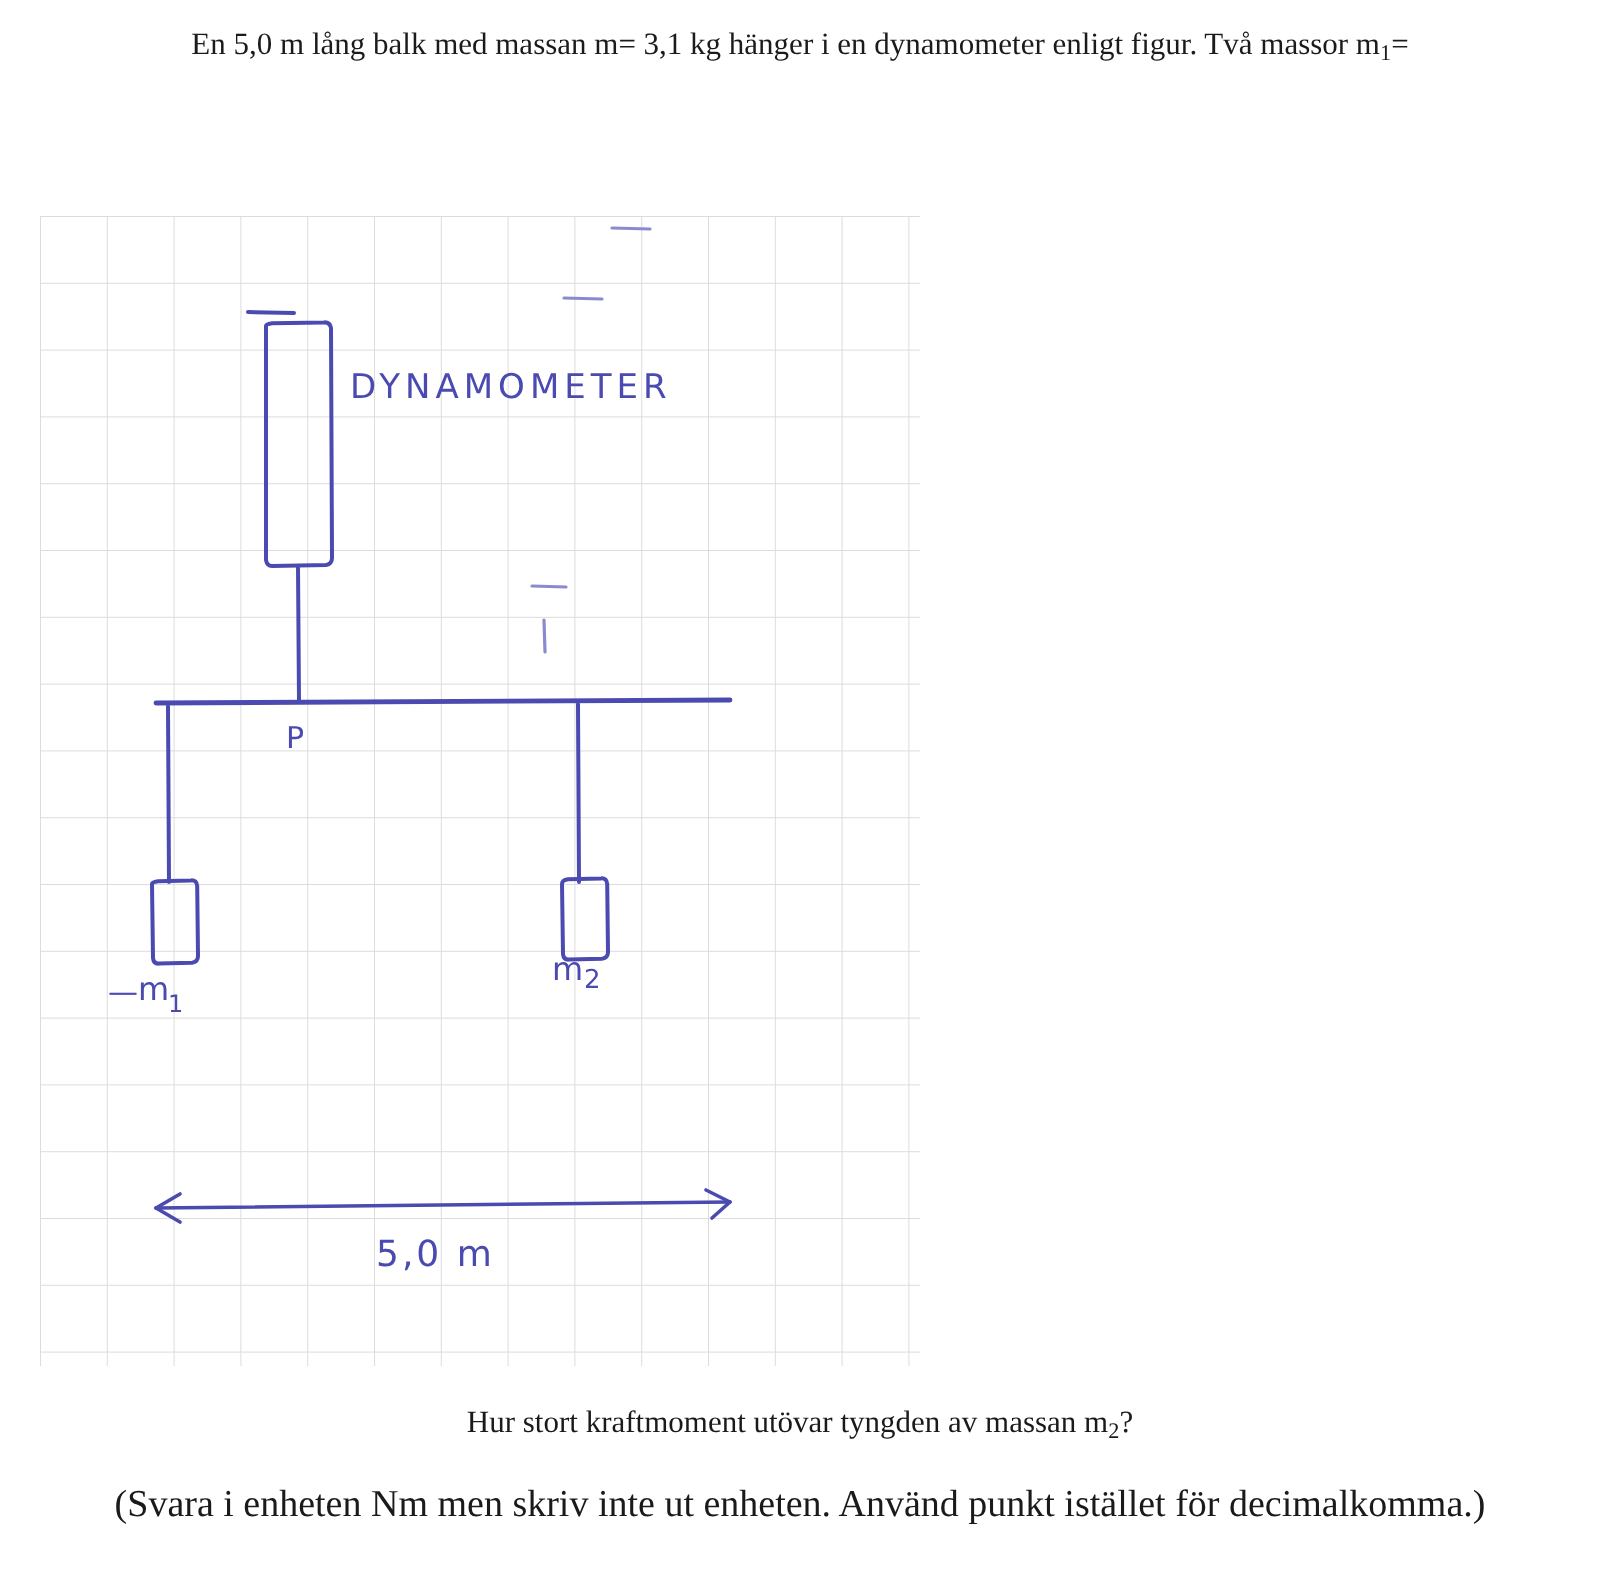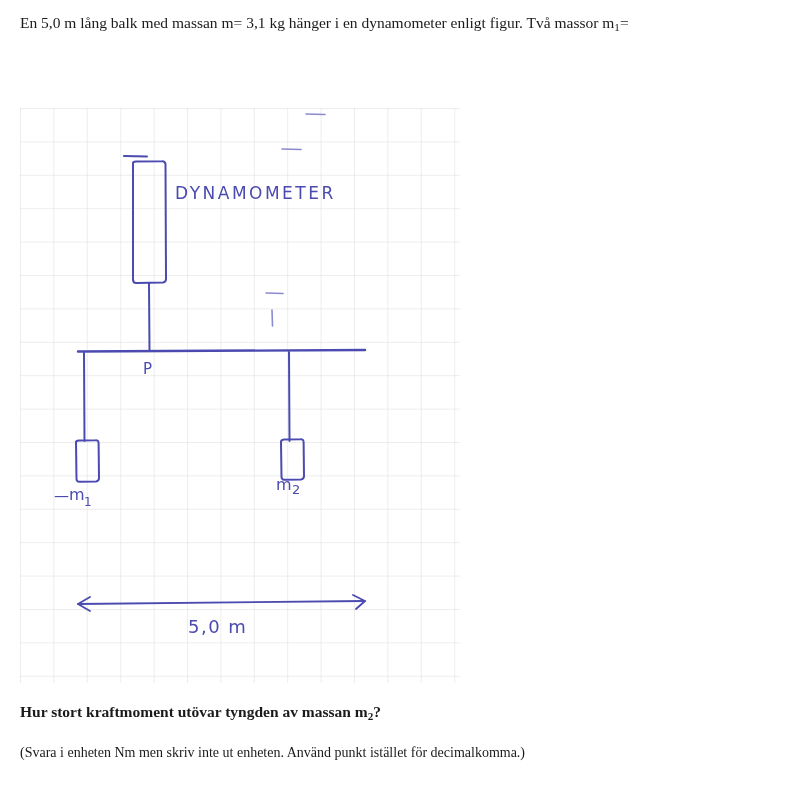--- a/index.html
+++ b/index.html
@@ -19,6 +19,7 @@
     position: relative;
     width: 800px;
     height: 796px;
+    text-align: center;
   }
   .problem-text {
     position: absolute;

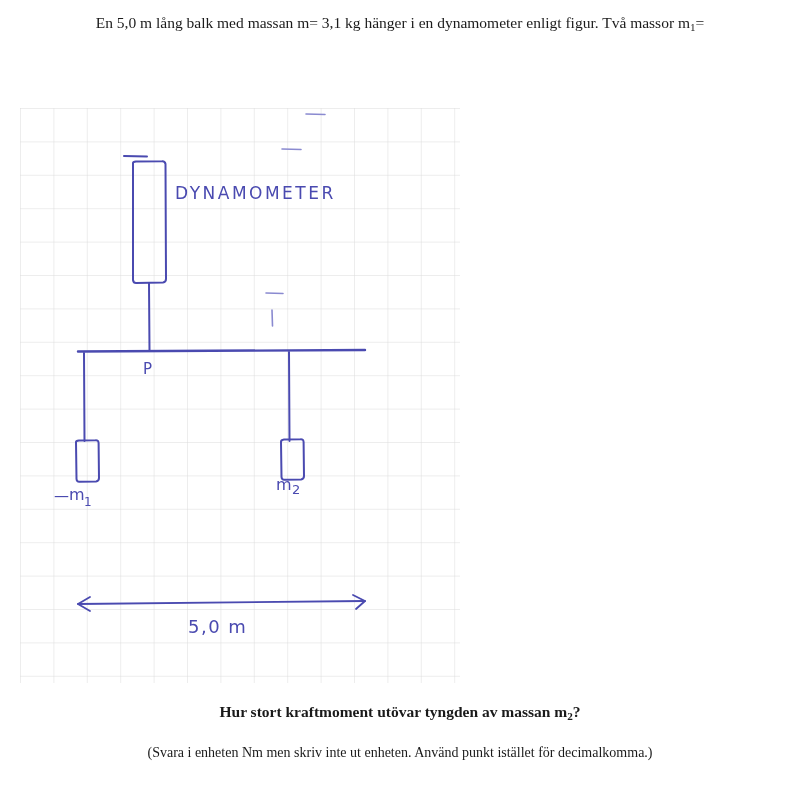--- a/index.html
+++ b/index.html
@@ -54,7 +54,6 @@
     width: 760px;
     font-size: 15.5px;
     line-height: 24px;
-    font-weight: bold;
   }
   .hint {
     position: absolute;

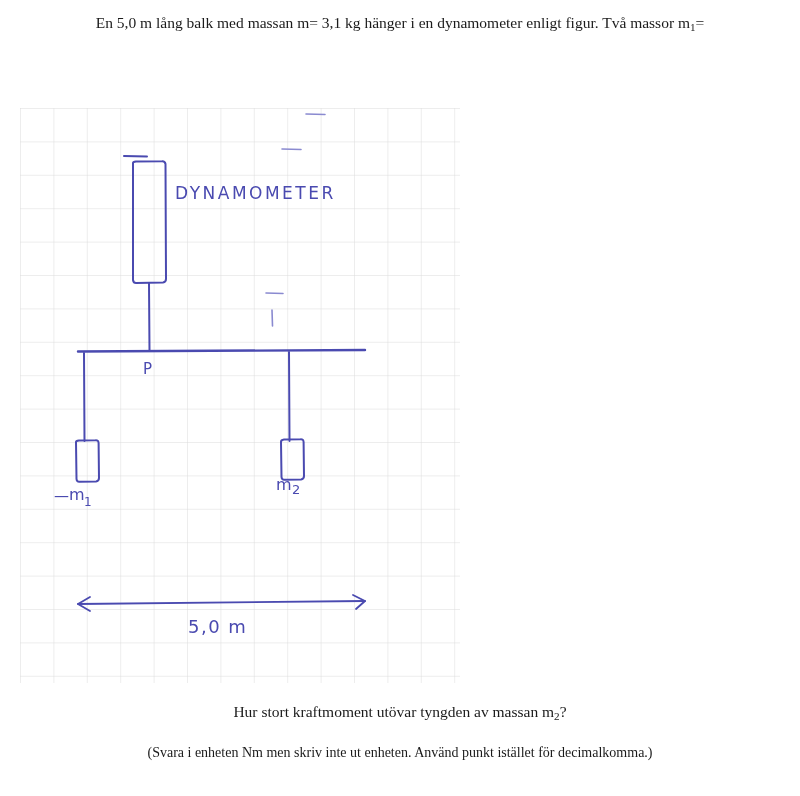--- a/index.html
+++ b/index.html
@@ -60,7 +60,7 @@
     left: 20px;
     top: 741px;
     width: 760px;
-    font-size: 14px;
+    font-size: 19px;
     line-height: 24px;
   }
   .handwriting {

